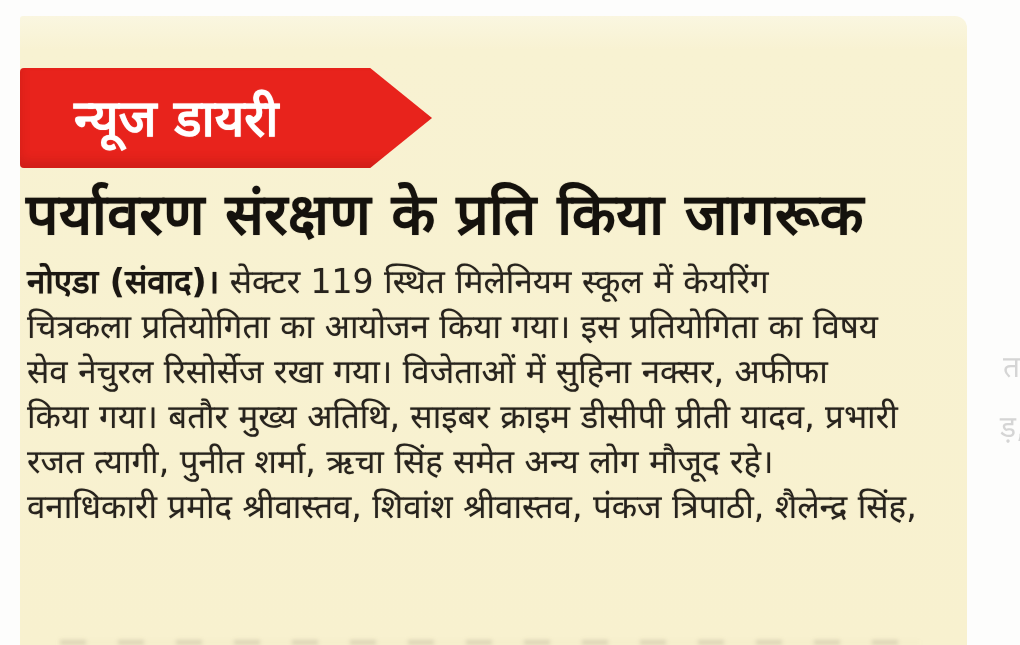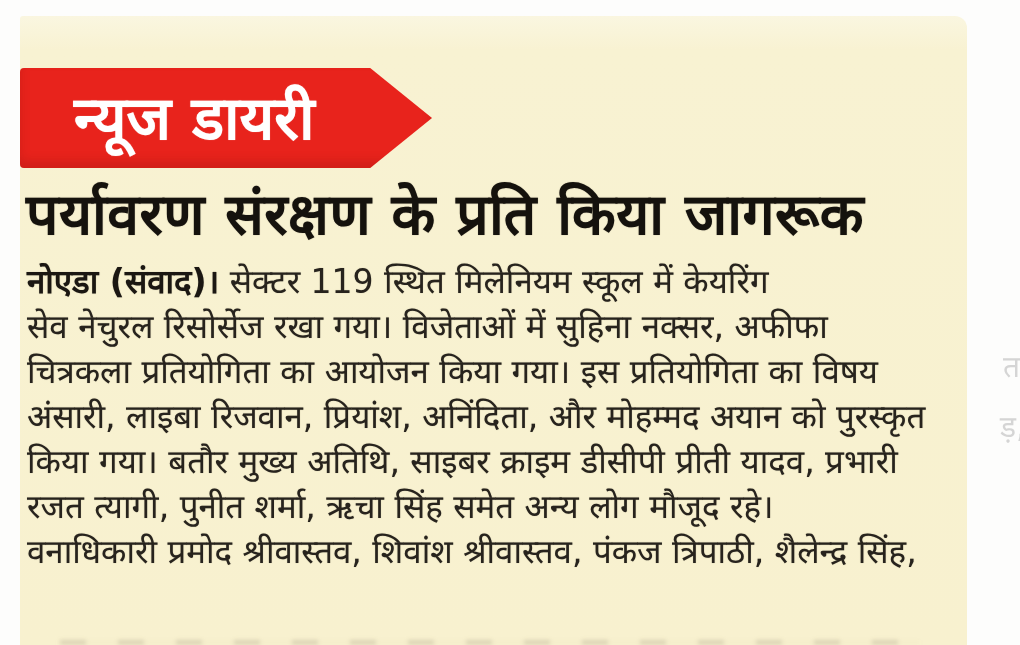--- a/index.html
+++ b/index.html
@@ -41,7 +41,7 @@
   .banner-label {
     color: #ffffff;
     font-weight: 700;
-    font-size: 60px;
+    font-size: 51px;
     padding-left: 54px;
     line-height: 1;
     text-shadow: 0 0 1px rgba(255,255,255,0.55);

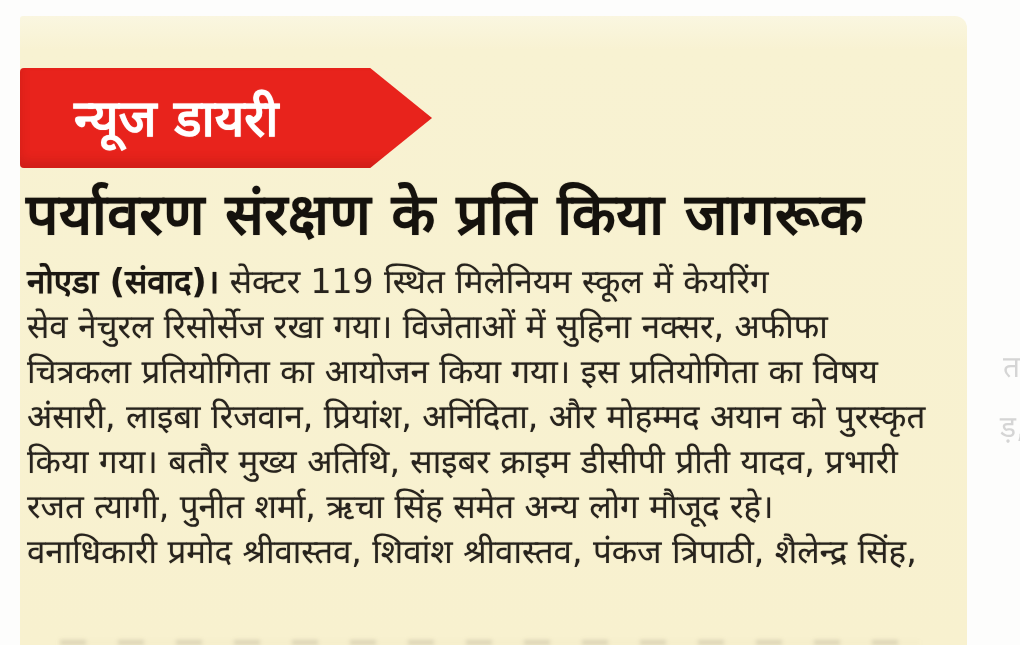--- a/index.html
+++ b/index.html
@@ -116,8 +116,8 @@
         <span class="dateline">नोएडा (संवाद)।</span>
         <span>सेक्टर 119 स्थित मिलेनियम स्कूल में केयरिंग</span>
       </div>
+      <div class="body-line">चित्रकला प्रतियोगिता का आयोजन किया गया। इस प्रतियोगिता का विषय</div>
       <div class="body-line">सेव नेचुरल रिसोर्सेज रखा गया। विजेताओं में सुहिना नक्सर, अफीफा</div>
-      <div class="body-line">चित्रकला प्रतियोगिता का आयोजन किया गया। इस प्रतियोगिता का विषय</div>
       <div class="body-line">अंसारी, लाइबा रिजवान, प्रियांश, अनिंदिता, और मोहम्मद अयान को पुरस्कृत</div>
       <div class="body-line">किया गया। बतौर मुख्य अतिथि, साइबर क्राइम डीसीपी प्रीती यादव, प्रभारी</div>
       <div class="body-line">रजत त्यागी, पुनीत शर्मा, ऋचा सिंह समेत अन्य लोग मौजूद रहे।</div>

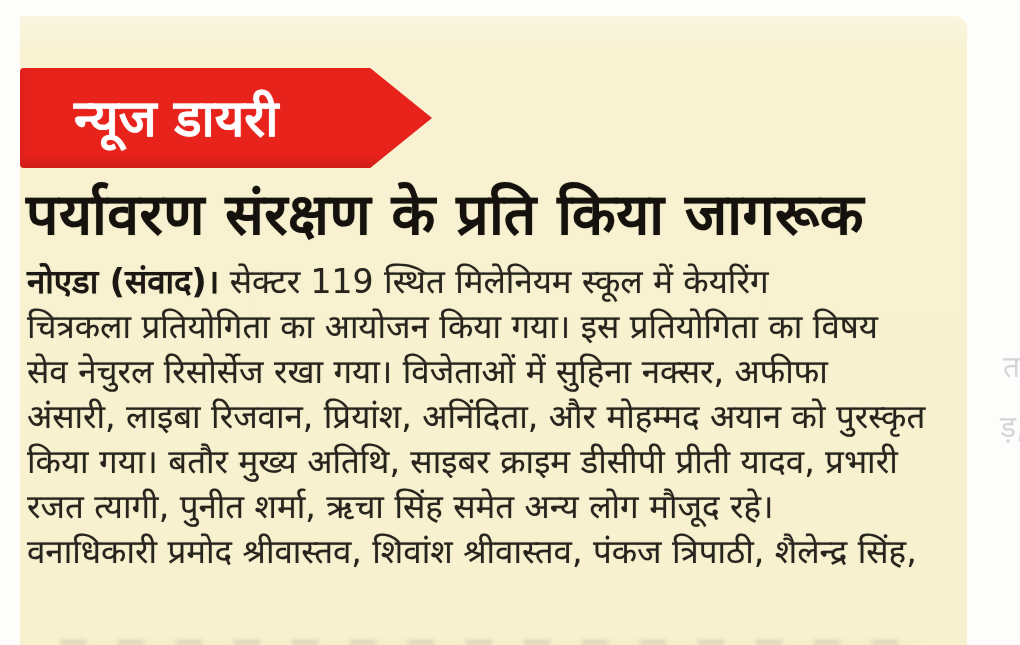--- a/index.html
+++ b/index.html
@@ -118,7 +118,6 @@
       </div>
       <div class="body-line">चित्रकला प्रतियोगिता का आयोजन किया गया। इस प्रतियोगिता का विषय</div>
       <div class="body-line">सेव नेचुरल रिसोर्सेज रखा गया। विजेताओं में सुहिना नक्सर, अफीफा</div>
-      <div class="body-line">अंसारी, लाइबा रिजवान, प्रियांश, अनिंदिता, और मोहम्मद अयान को पुरस्कृत</div>
       <div class="body-line">किया गया। बतौर मुख्य अतिथि, साइबर क्राइम डीसीपी प्रीती यादव, प्रभारी</div>
       <div class="body-line">रजत त्यागी, पुनीत शर्मा, ऋचा सिंह समेत अन्य लोग मौजूद रहे।</div>
       <div class="body-line">वनाधिकारी प्रमोद श्रीवास्तव, शिवांश श्रीवास्तव, पंकज त्रिपाठी, शैलेन्द्र सिंह,</div>

